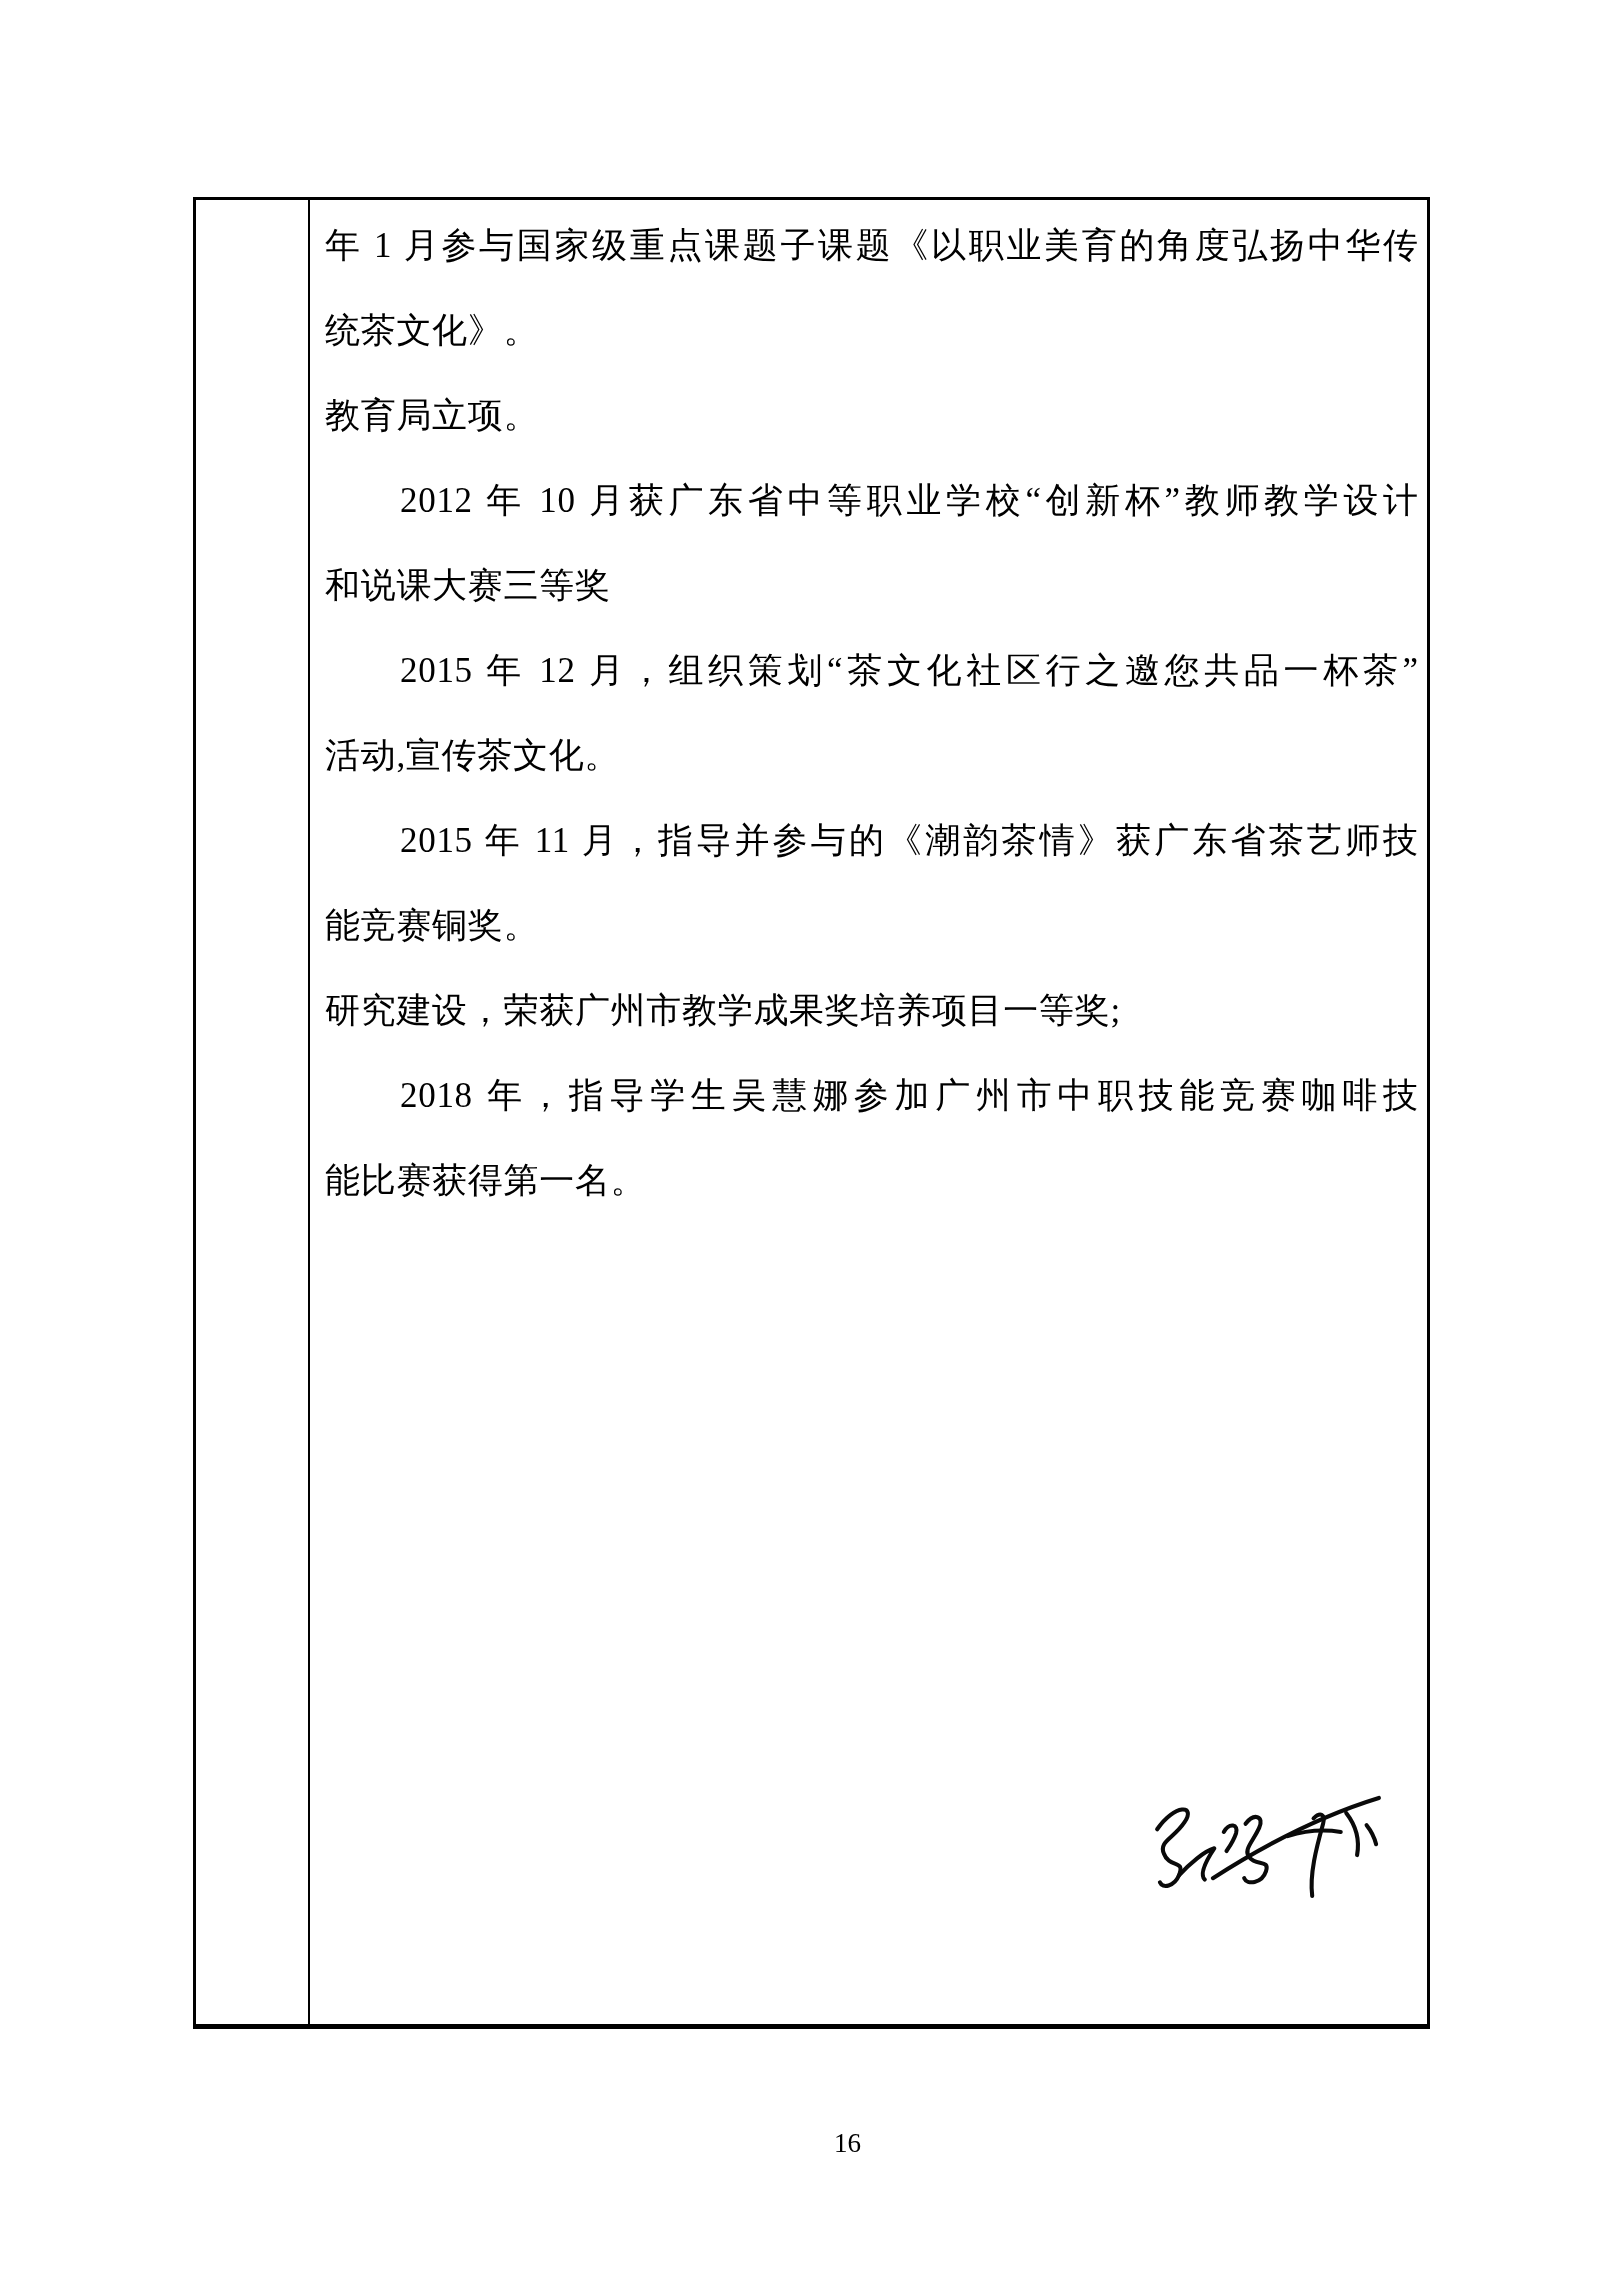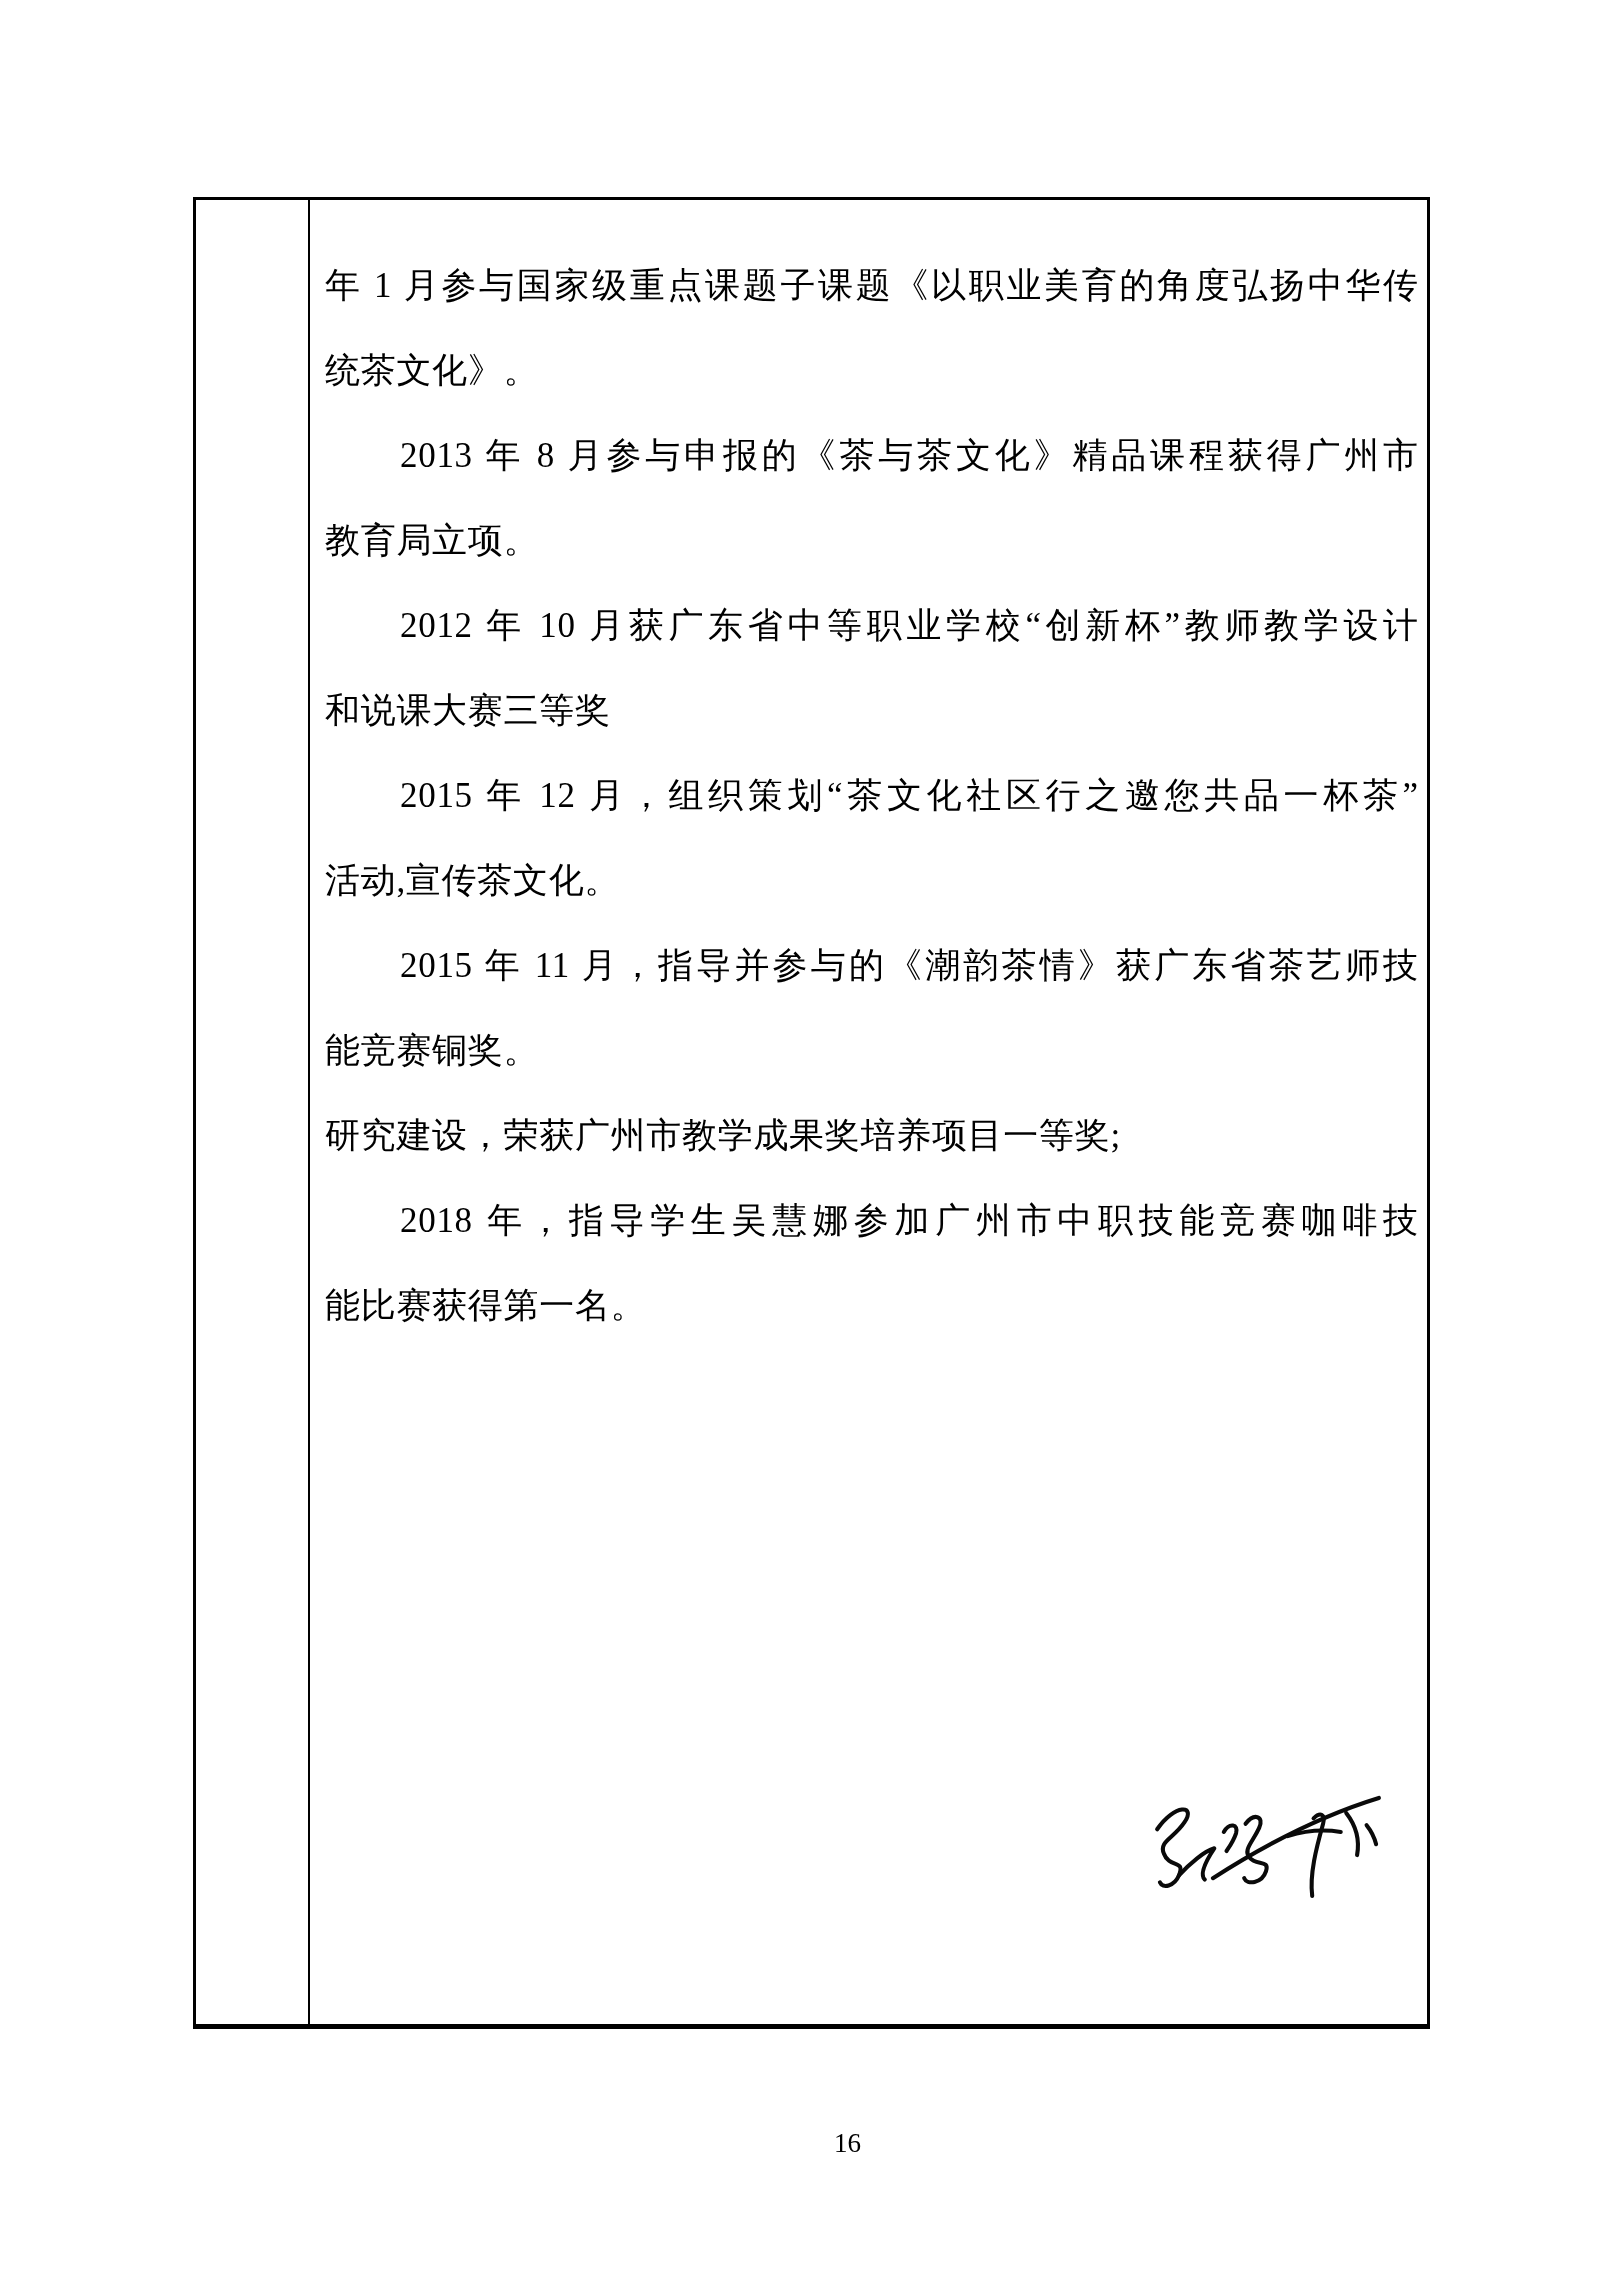--- a/index.html
+++ b/index.html
@@ -38,7 +38,6 @@
     flex: 1;
     padding: 2.7px 8.2px 0 15px;
     box-sizing: border-box;
-    margin-top: 40px;
   }
   .content-line {
     font-size: 35px;

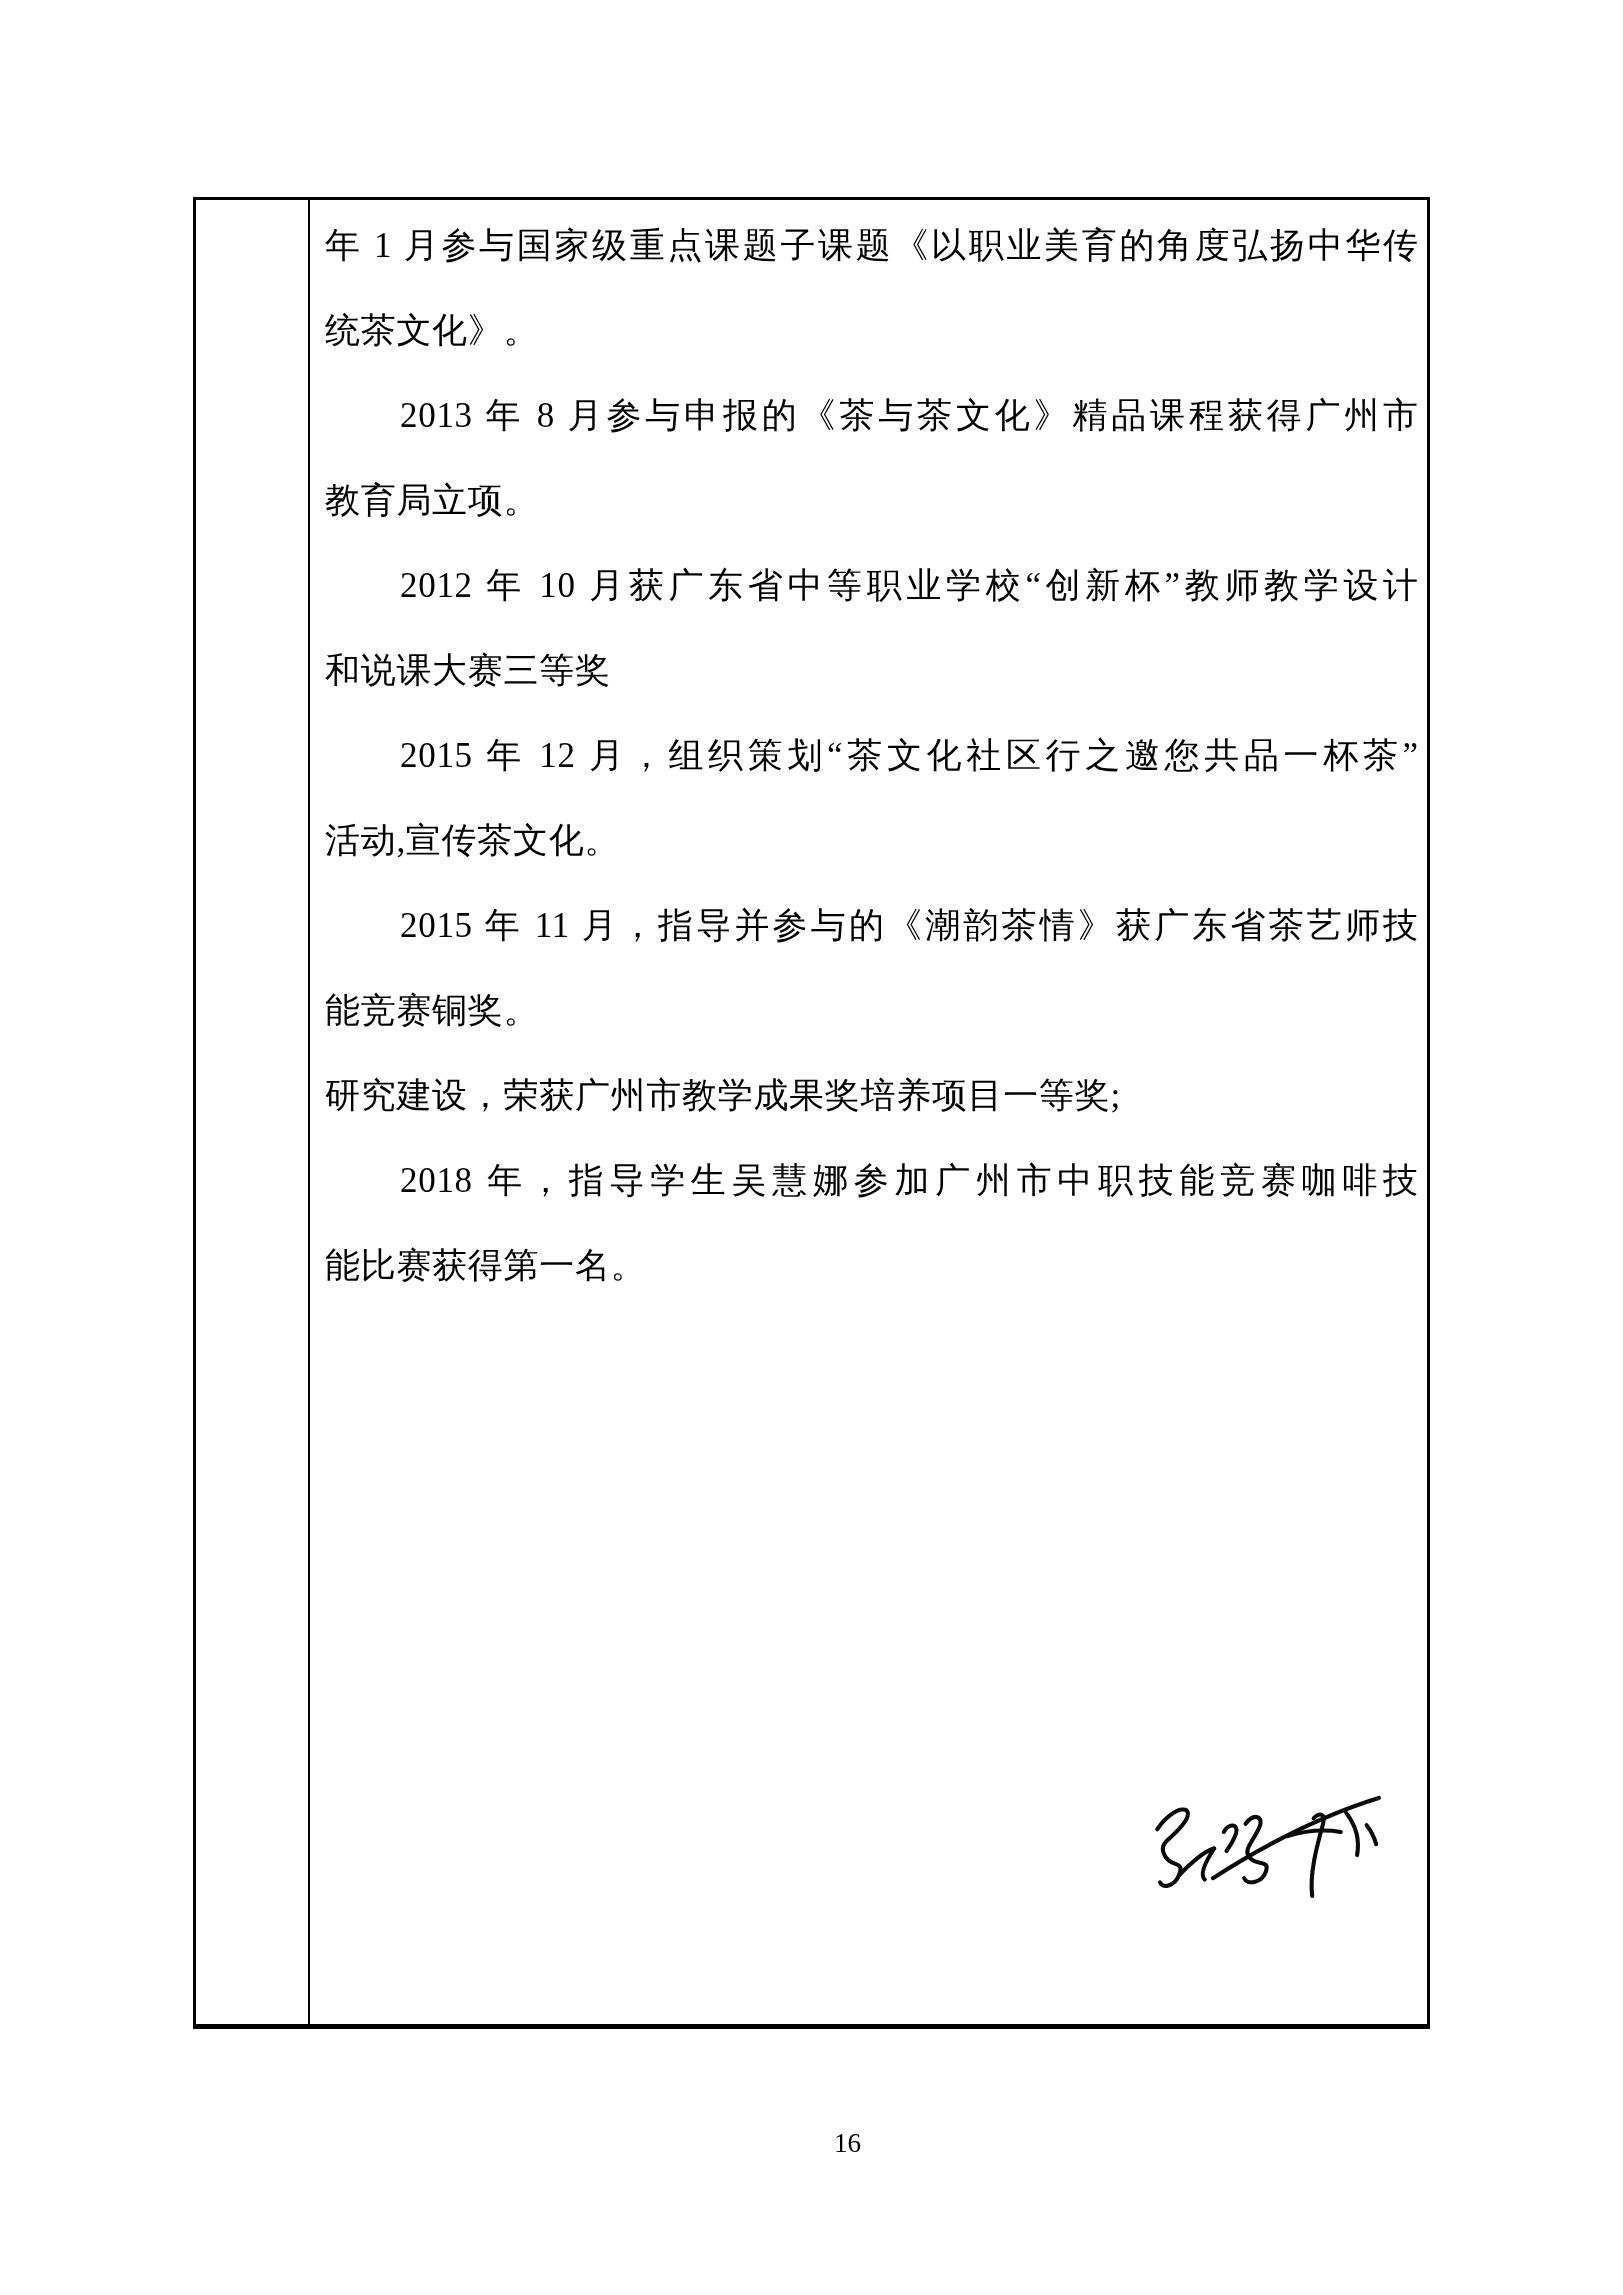--- a/index.html
+++ b/index.html
@@ -103,7 +103,6 @@
     <div class="content-cell">
       <div class="content-line fill">年 1 月参与国家级重点课题子课题《以职业美育的角度弘扬中华传</div>
       <div class="content-line">统茶文化》。</div>
-      <div class="content-line indent fill">2013 年 8 月参与申报的《茶与茶文化》精品课程获得广州市</div>
       <div class="content-line">教育局立项。</div>
       <div class="content-line indent fill">2012 年 10 月获广东省中等职业学校“创新杯”教师教学设计</div>
       <div class="content-line">和说课大赛三等奖</div>

